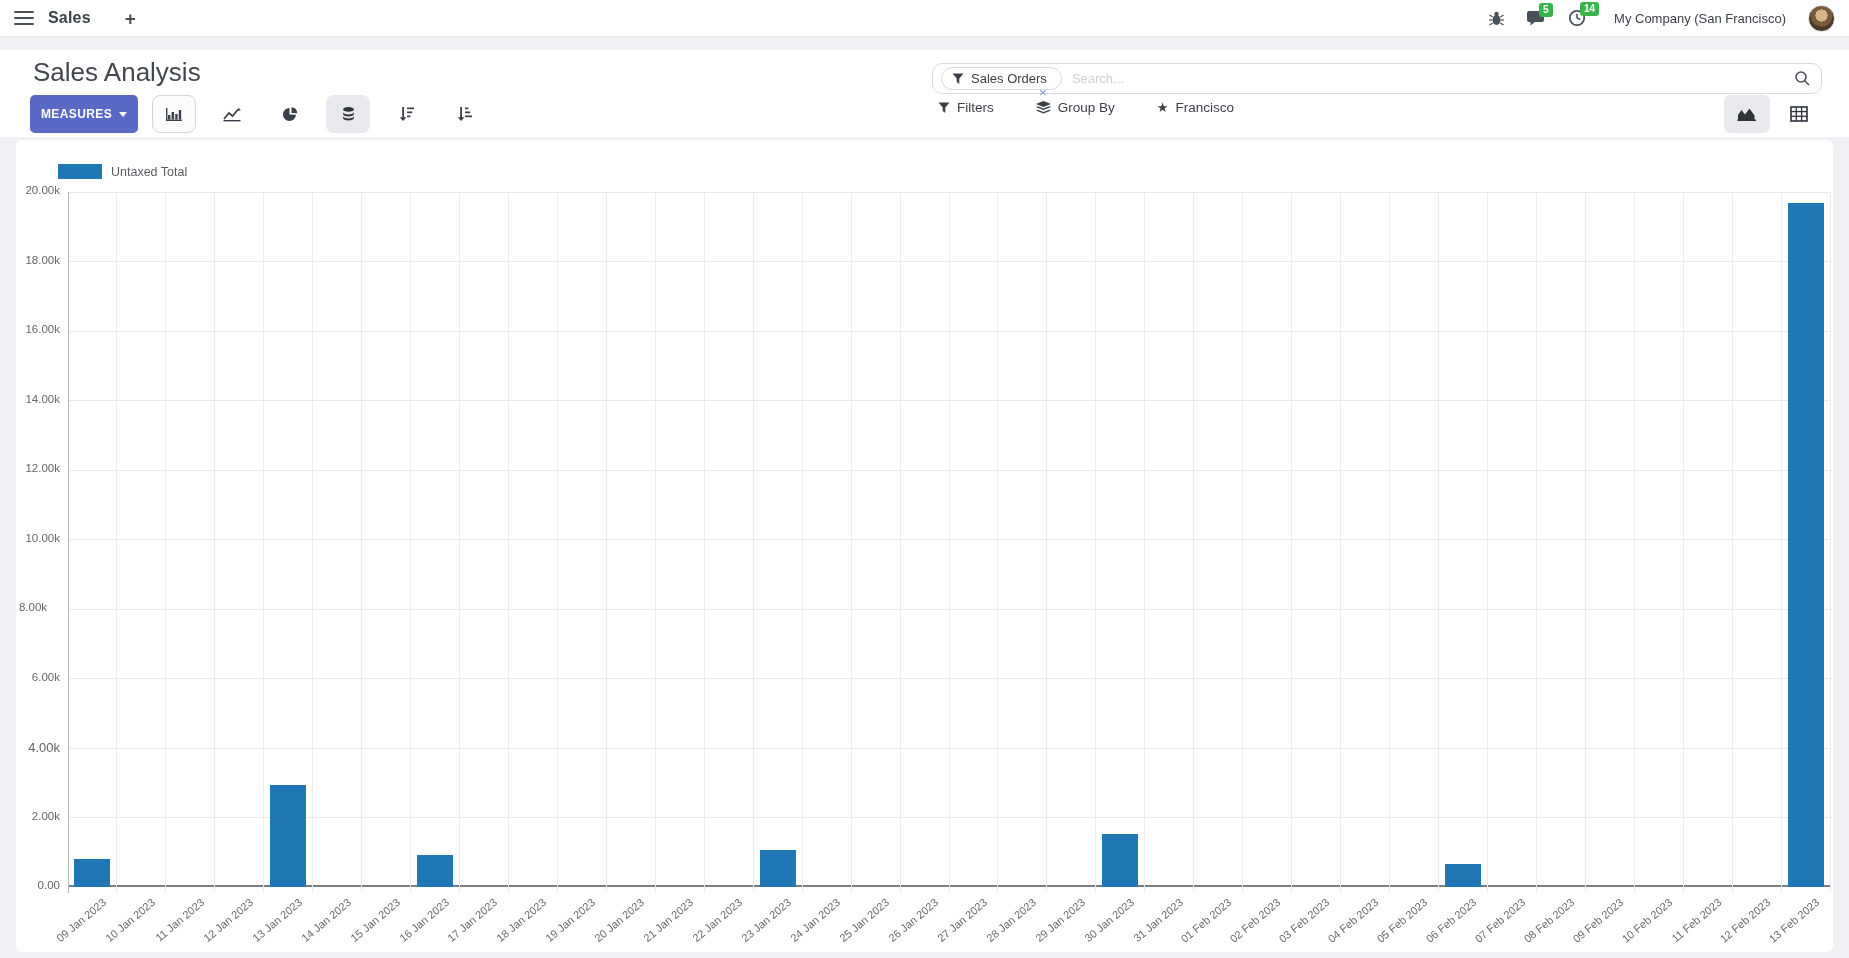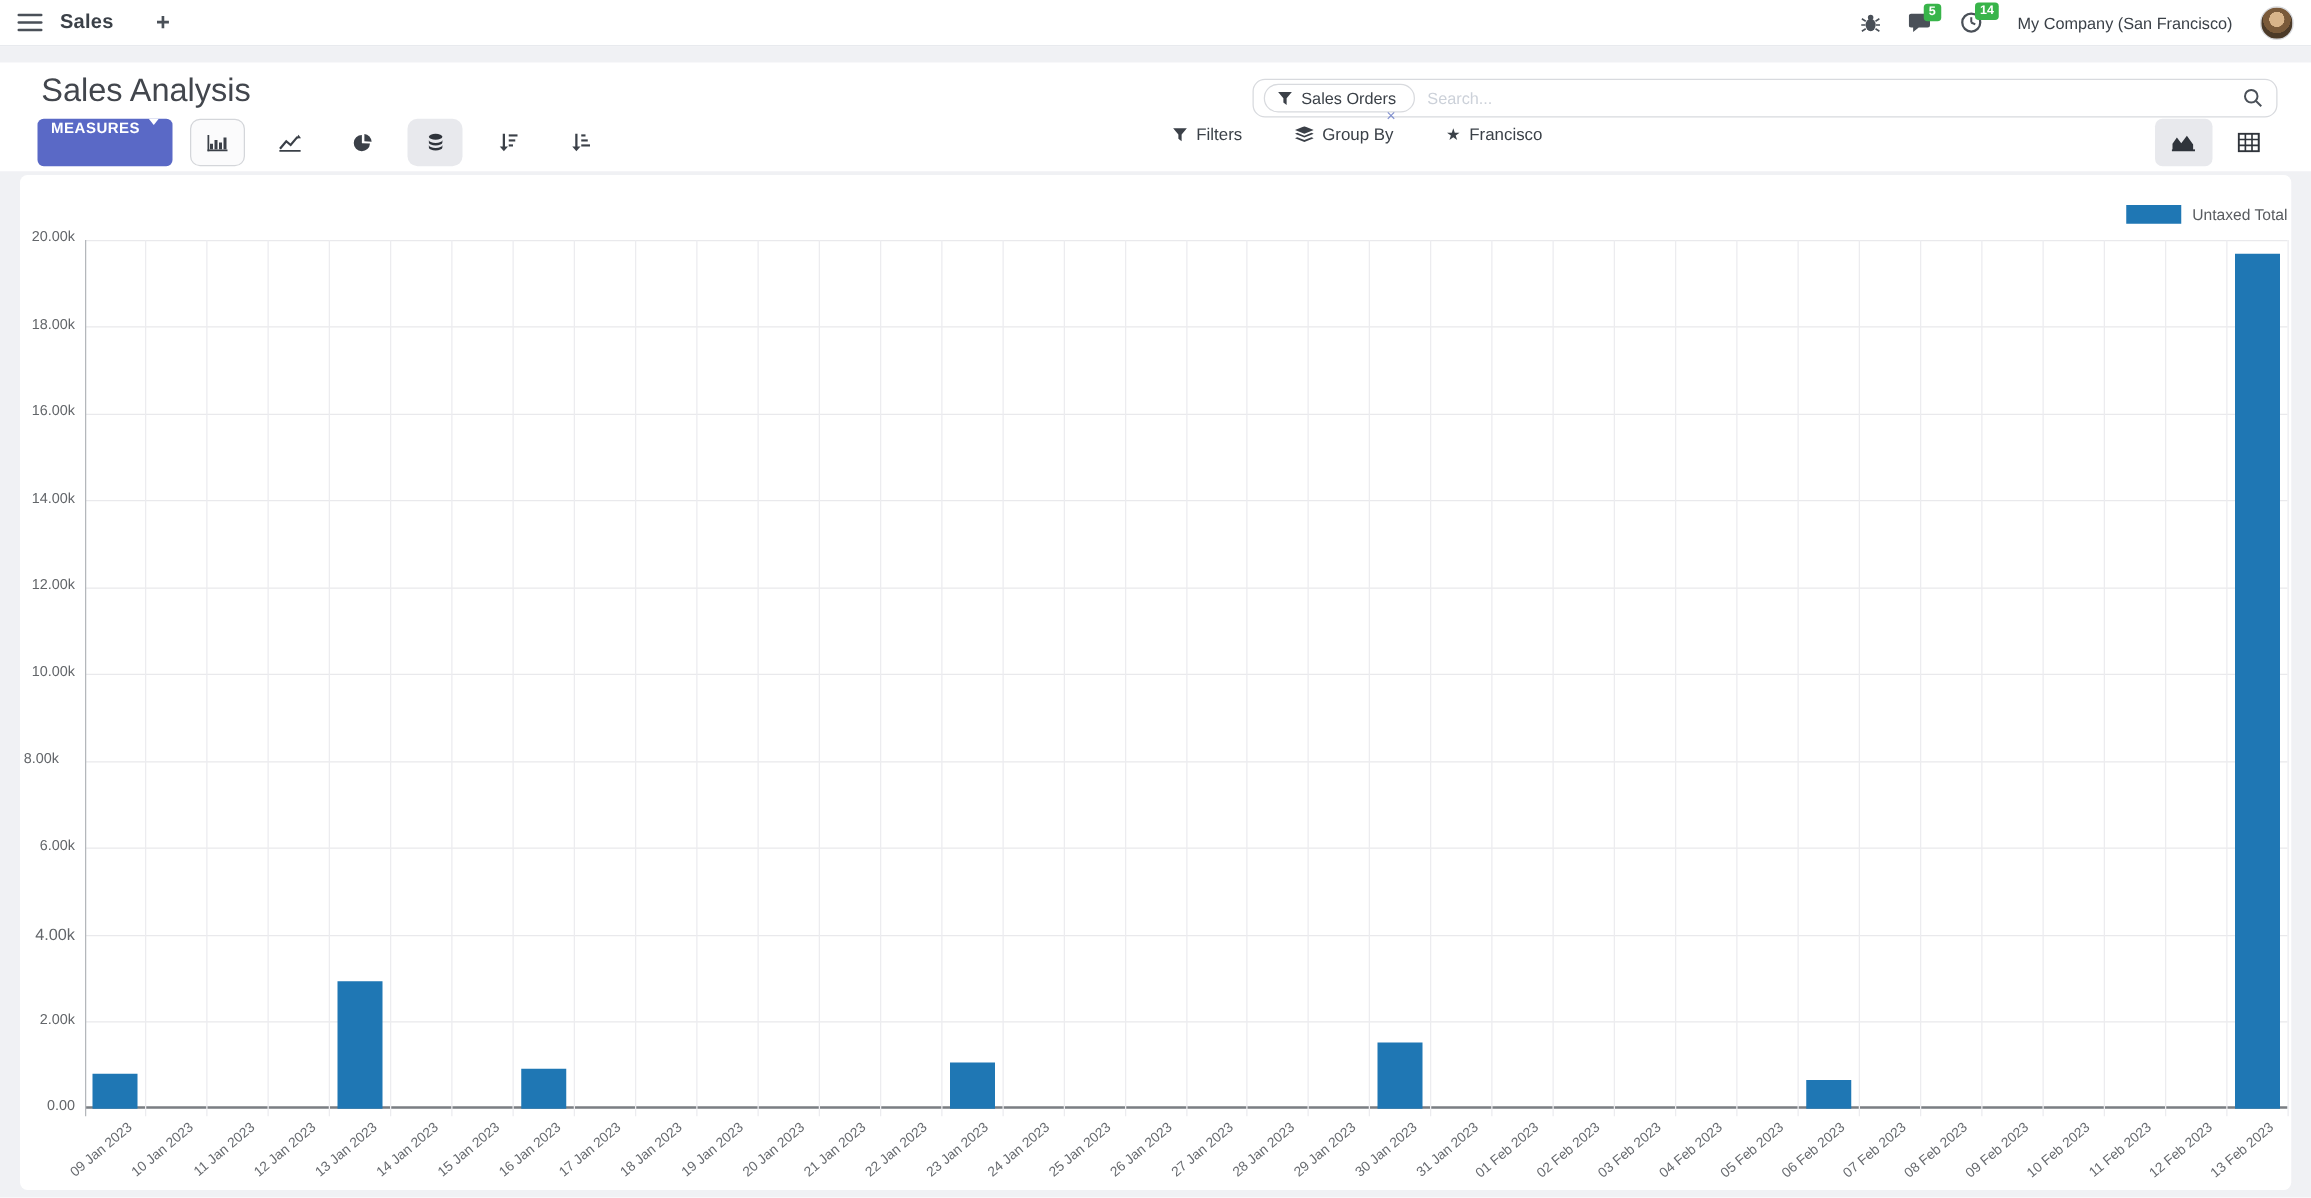--- a/index.html
+++ b/index.html
@@ -42,7 +42,7 @@
   .icon-btn.active-fill { background:#e8e9ed; }
 
   
-  .search-box { position:absolute; top:13px; right:27px; width:820px; height:31px;
+  .search-box { position:absolute; top:13px; right:27px; width:890px; height:31px;
                 background:#fff; border:1px solid #d8dade; border-radius:10px;
                 display:flex; align-items:center; padding:0 10px 0 8px; }
   .facet { display:flex; align-items:center; gap:7px; border:1px solid #d8dade;

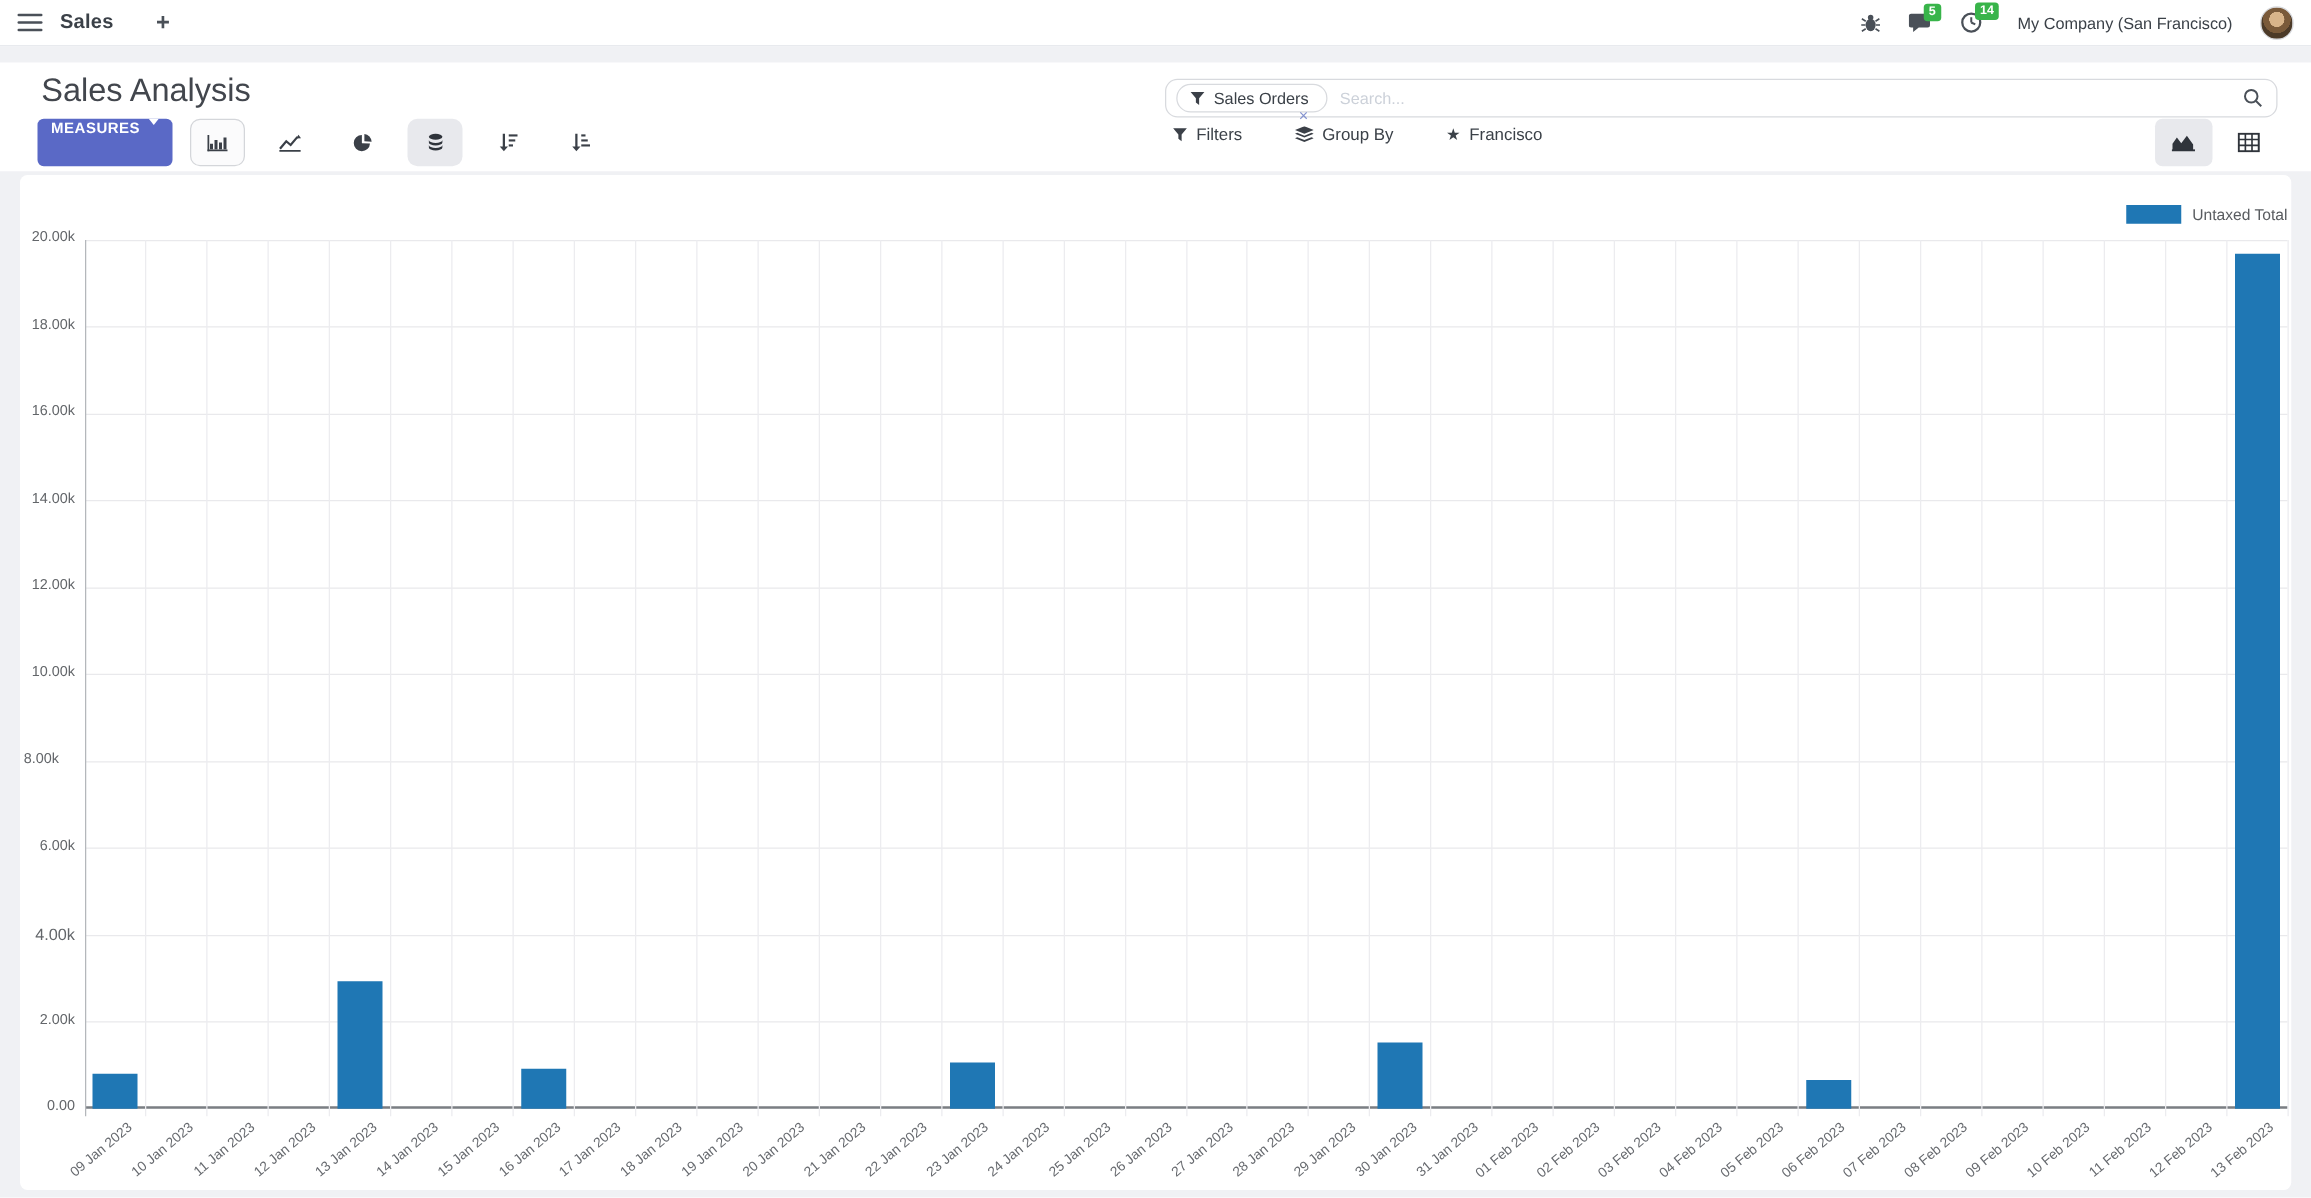--- a/index.html
+++ b/index.html
@@ -30,7 +30,7 @@
   .measures-btn { position:absolute; left:30px; top:45px; width:108px; height:38px;
                   background:#5a69c6; color:#fff; border:none; border-radius:5px;
                   font-size:12px; font-weight:600; letter-spacing:.4px; cursor:pointer;
-                  display:flex; align-items:flex-start; justify-content:center; gap:7px;
+                  display:flex; align-items:center; justify-content:center; gap:7px;
                   font-family:"Liberation Sans", sans-serif; }
   .caret-down { width:0; height:0; border-left:4px solid transparent; border-right:4px solid transparent;
                 border-top:5px solid #fff; }

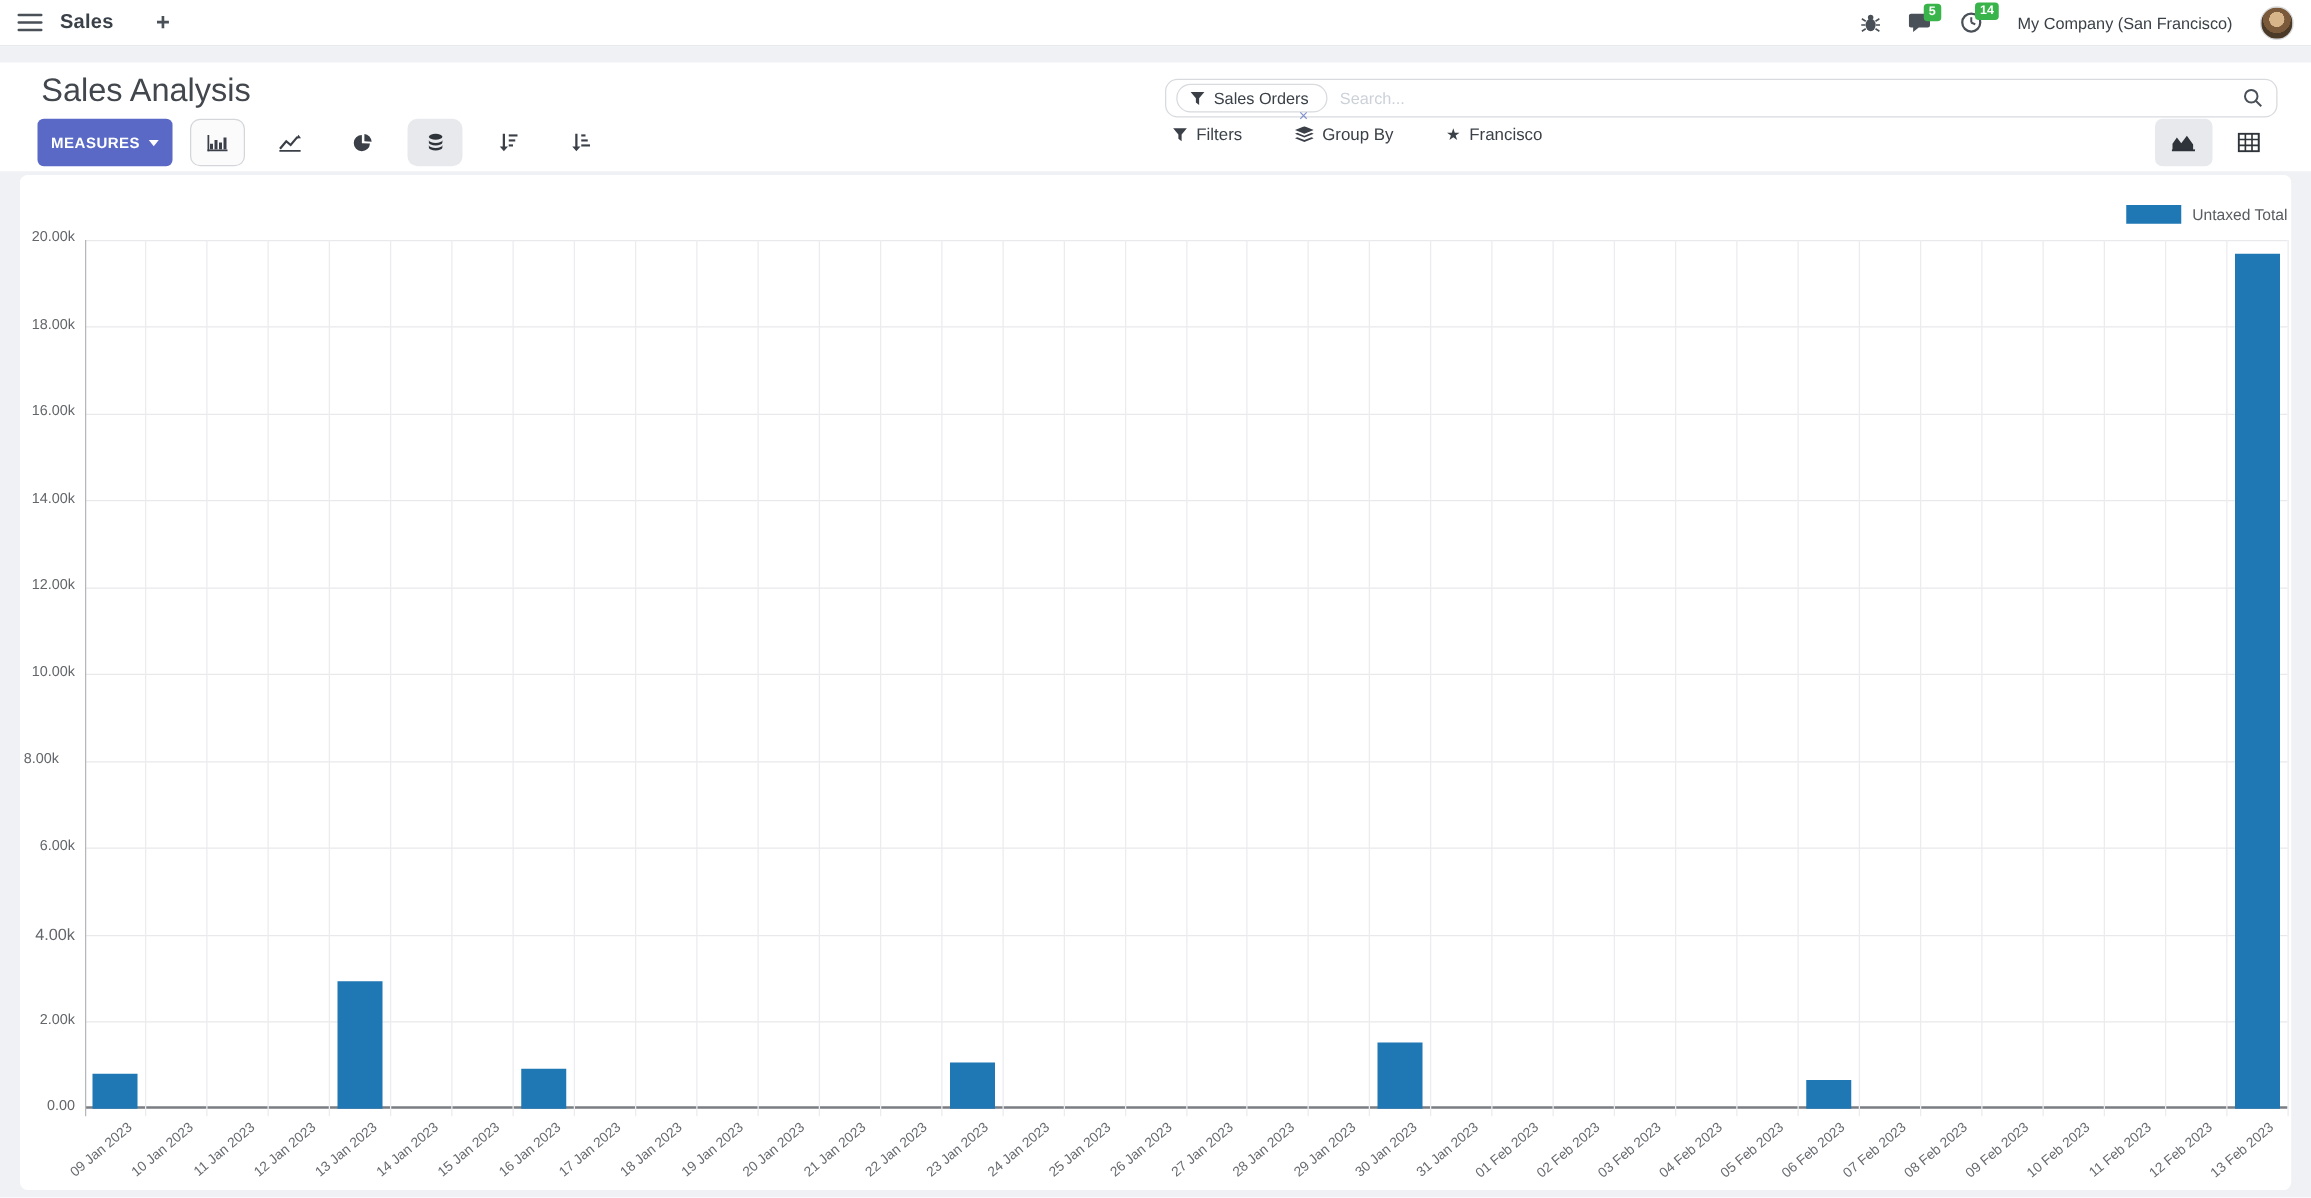--- a/index.html
+++ b/index.html
@@ -65,8 +65,8 @@
 
   
   .chart-card { margin:3px 16px 0; background:#fff; height:812px; border-radius:6px; position:relative; }
-  .legend { position:absolute; top:24px; left:52px; width:1762px; display:flex;
-            align-items:center; justify-content:flex-end; gap:9px; cursor:pointer; }
+  .legend { position:absolute; top:24px; left:42px; width:1762px; display:flex;
+            align-items:center; justify-content:flex-start; gap:9px; cursor:pointer; }
   .legend-swatch { width:44px; height:15px; background:#1f77b4; display:inline-block; }
   .legend-label { font-size:12.5px; color:#595c60; }
   .plot { position:absolute; left:52px; top:52px; width:1762px; height:695px; }

